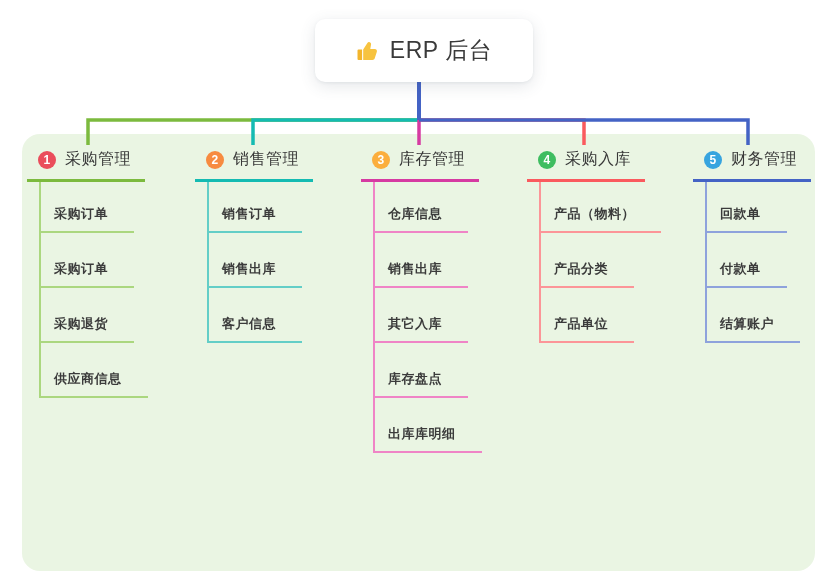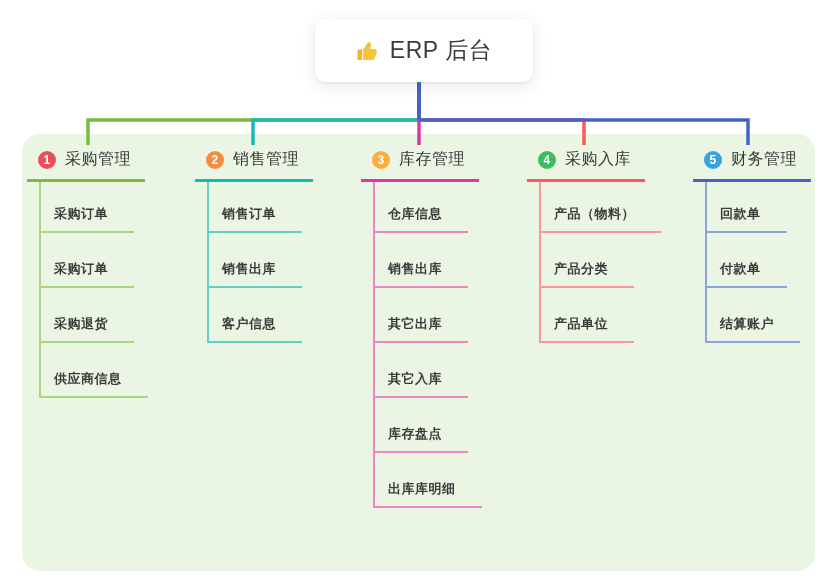--- a/index.html
+++ b/index.html
@@ -119,9 +119,6 @@
             <div class="child-label">销售出库</div>
           </div>
           <div class="child">
-            <div class="child-label">其它出库</div>
-          </div>
-          <div class="child">
             <div class="child-label">其它入库</div>
           </div>
           <div class="child">

